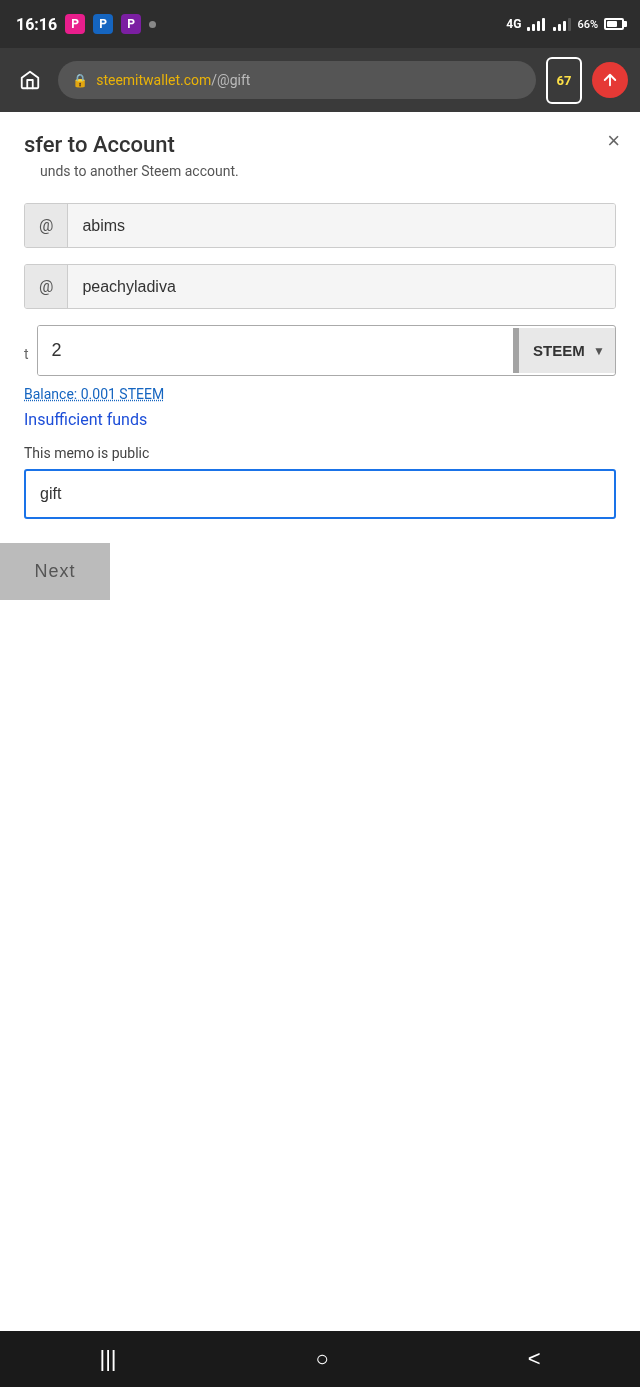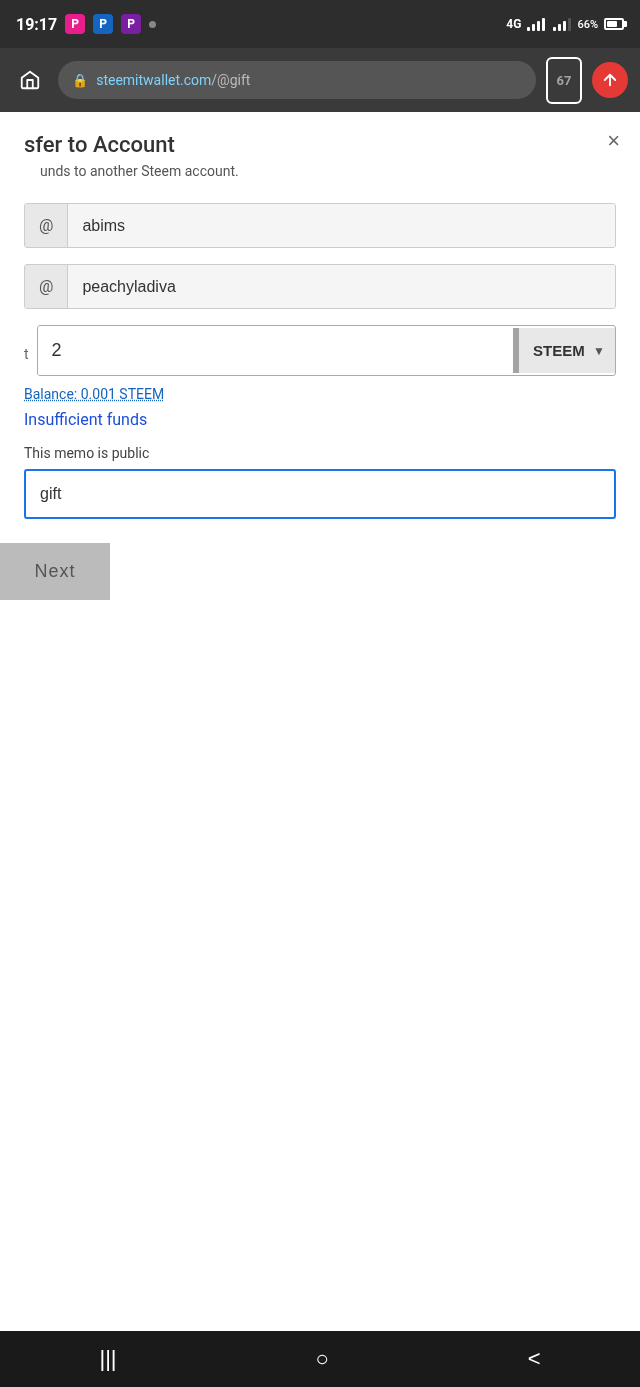--- a/index.html
+++ b/index.html
@@ -323,7 +323,7 @@
 
 <div class="status-bar">
   <div class="status-left">
-    <span class="status-time">19:17</span>
+    <span class="status-time">16:16</span>
     <span class="p-icon p-icon-pink">P</span>
     <span class="p-icon p-icon-blue">P</span>
     <span class="p-icon p-icon-purple">P</span>

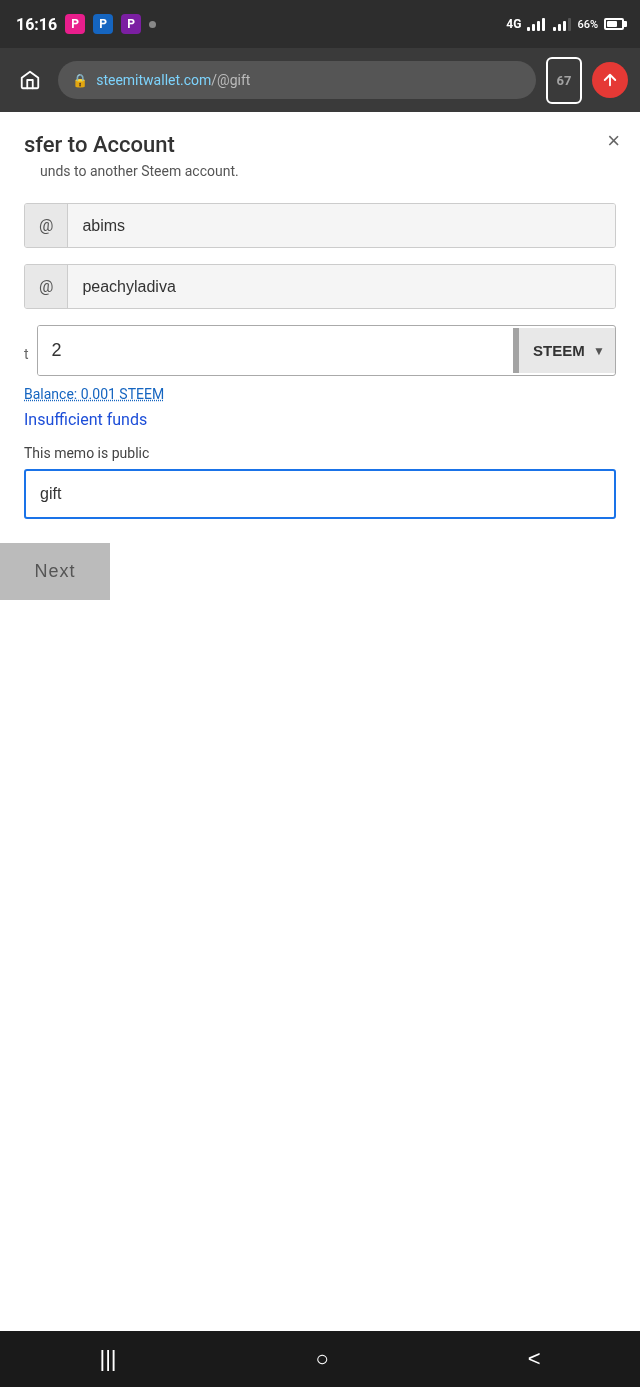--- a/index.html
+++ b/index.html
@@ -127,7 +127,7 @@
       color: #fff;
       font-size: 14px;
     }
-    .address-text .domain { color: #7dd3fc; }
+    .address-text .domain { color: #eab308; }
     .address-text .path { color: #bbb; }
     .tab-count-btn {
       width: 36px; height: 47px;

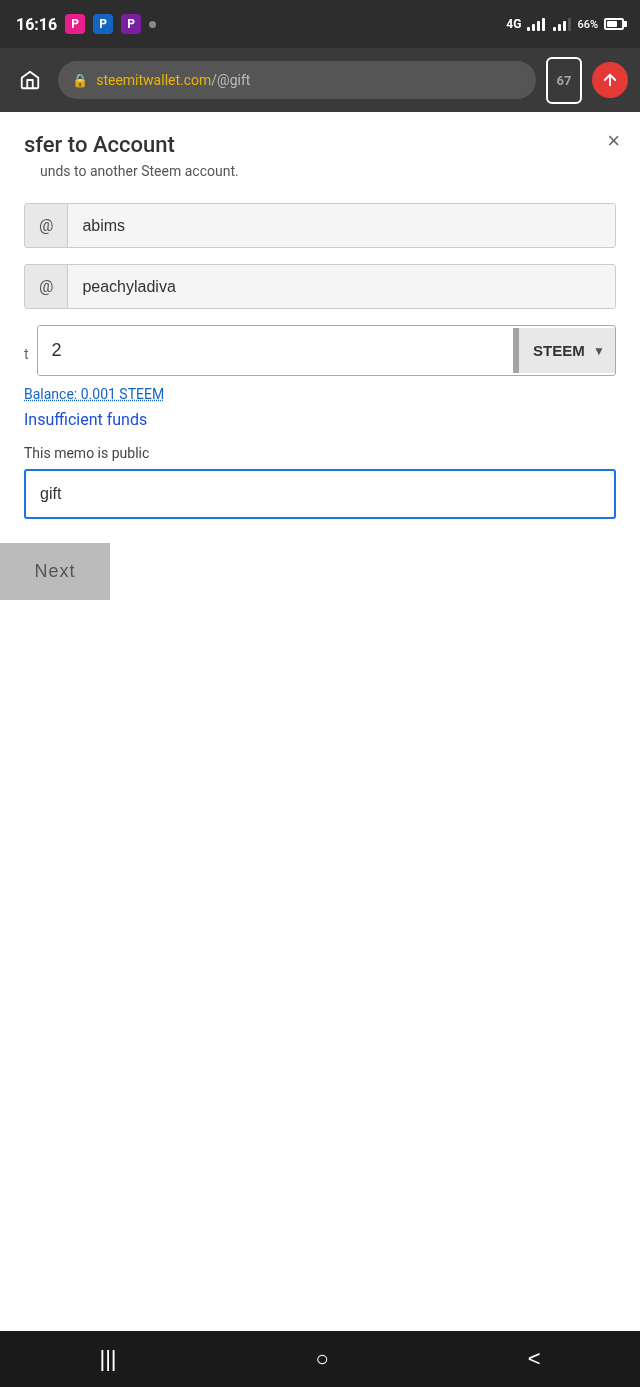--- a/index.html
+++ b/index.html
@@ -133,7 +133,7 @@
       width: 36px; height: 47px;
       border: 2px solid #fff;
       border-radius: 6px;
-      color: #a3a3a3;
+      color: #fde047;
       font-size: 13px;
       font-weight: bold;
       display: flex; align-items: center; justify-content: center;

